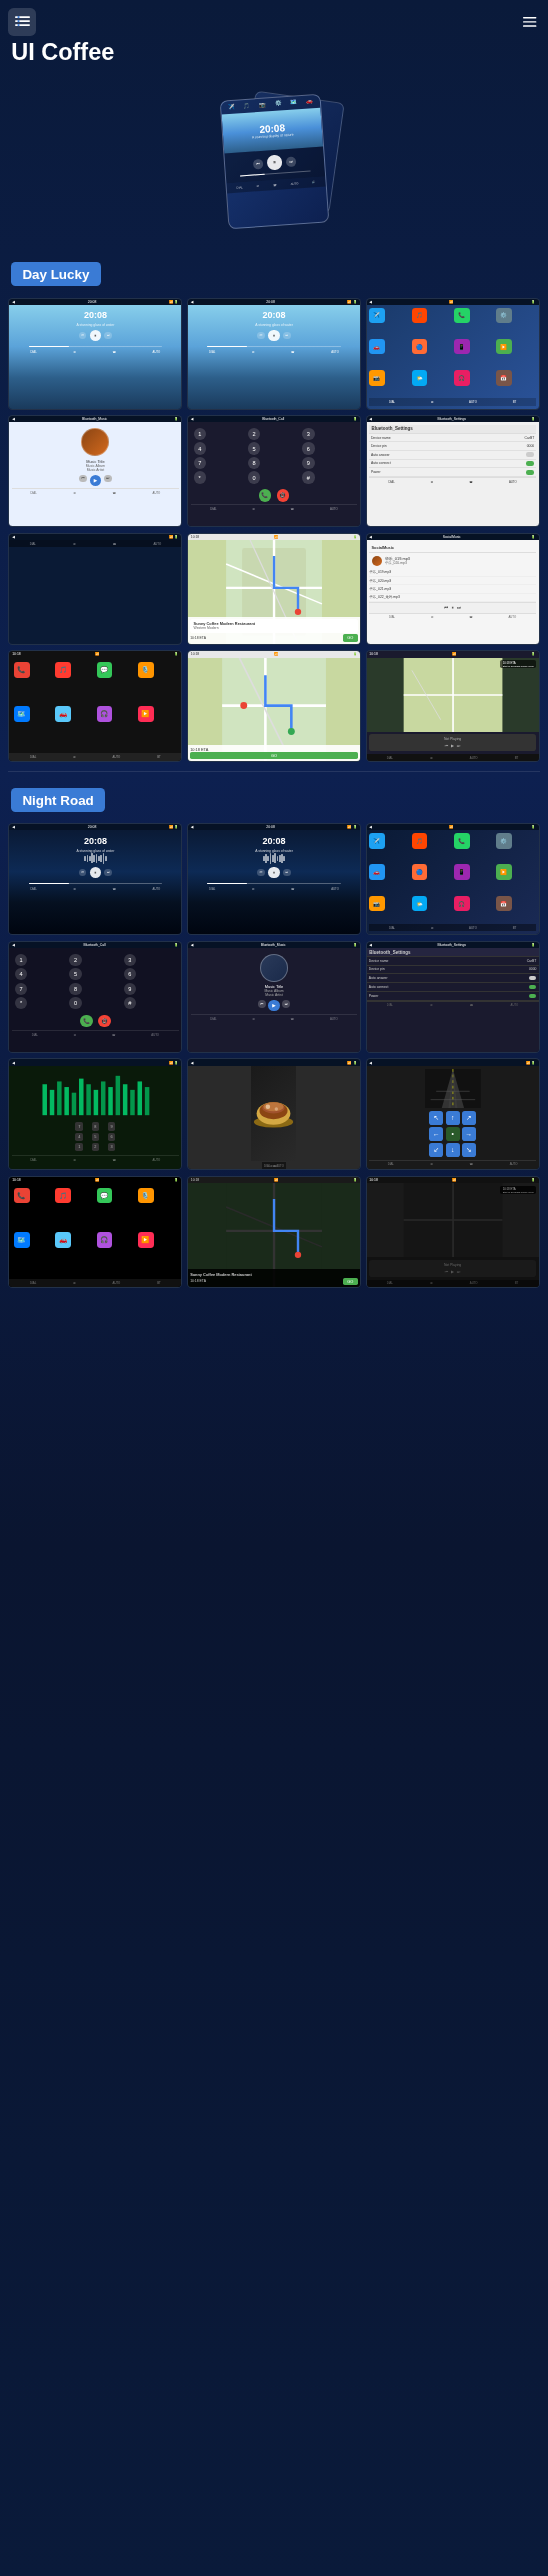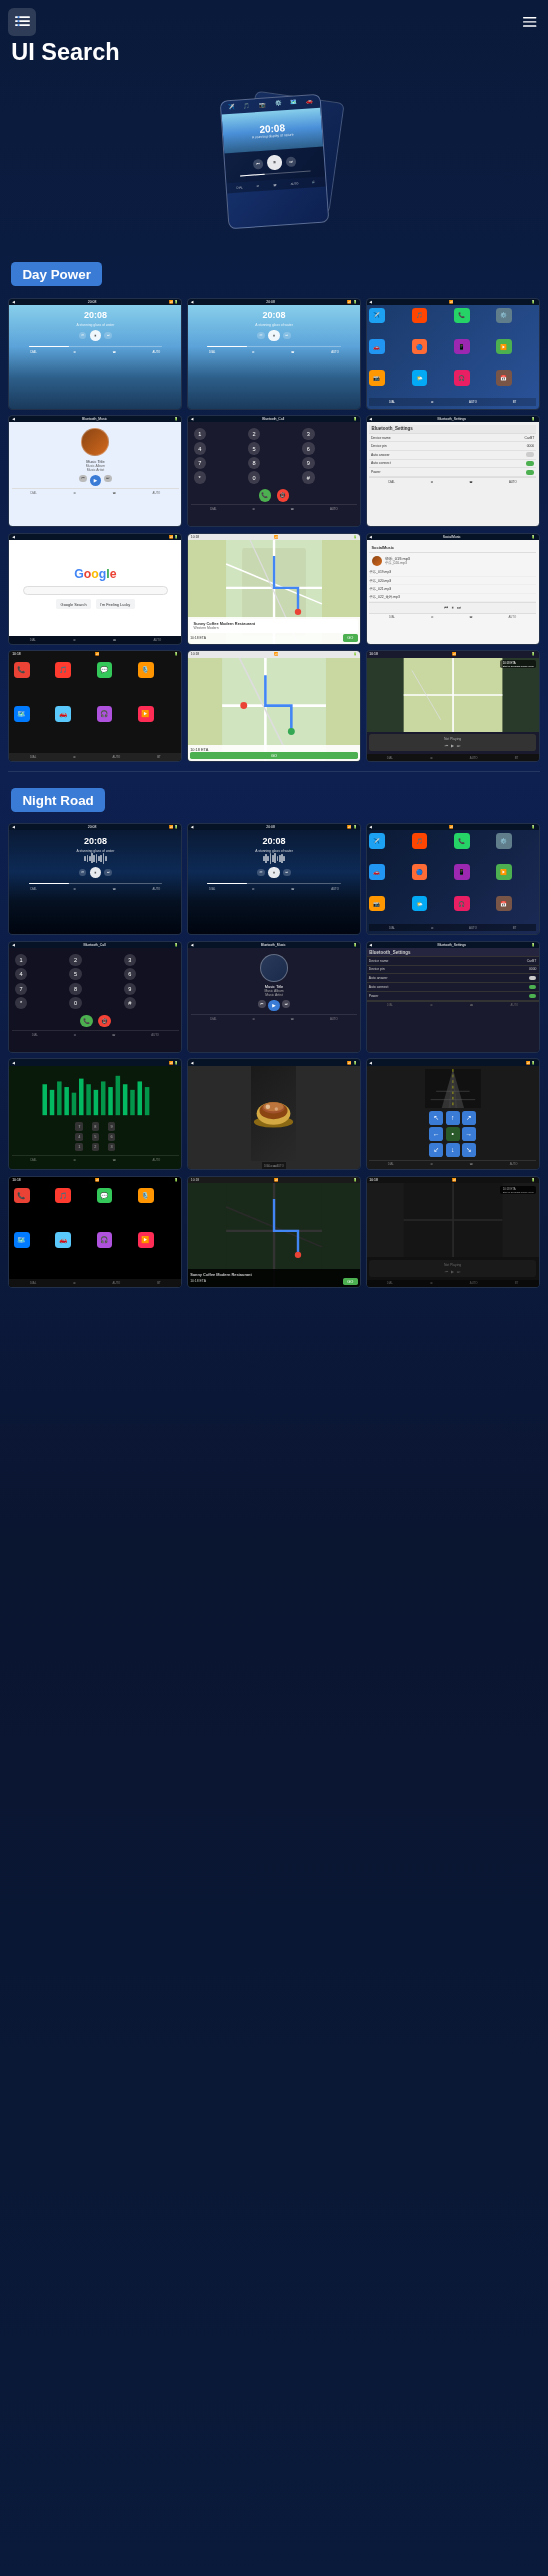--- a/index.html
+++ b/index.html
@@ -438,7 +438,7 @@
   </div>
 </div>
 
-<h1 class="title-main">UI Search</h1>
+<h1 class="title-main">UI Coffee</h1>
 
 <div class="hero-area">
   <div style="position:relative; width:123px; height:157px; display:flex; align-items:center; justify-content:center;">

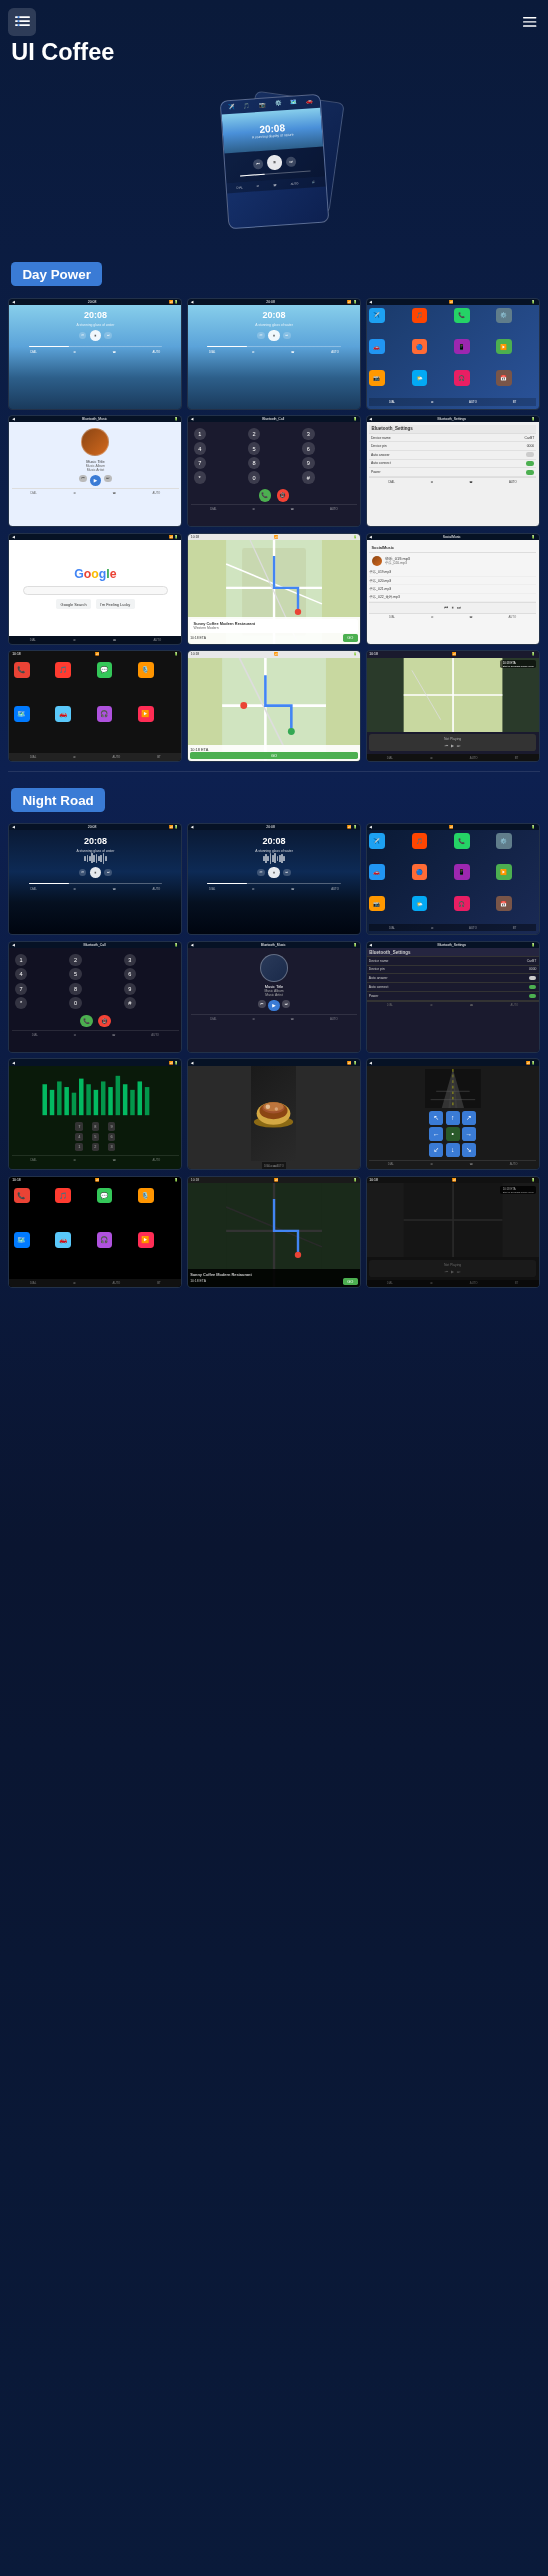--- a/index.html
+++ b/index.html
@@ -483,7 +483,7 @@
 </div>
 
 <div>
-  <span class="section-label">Day Power</span>
+  <span class="section-label">Day Lucky</span>
 
   
   <div class="screenshots-grid">

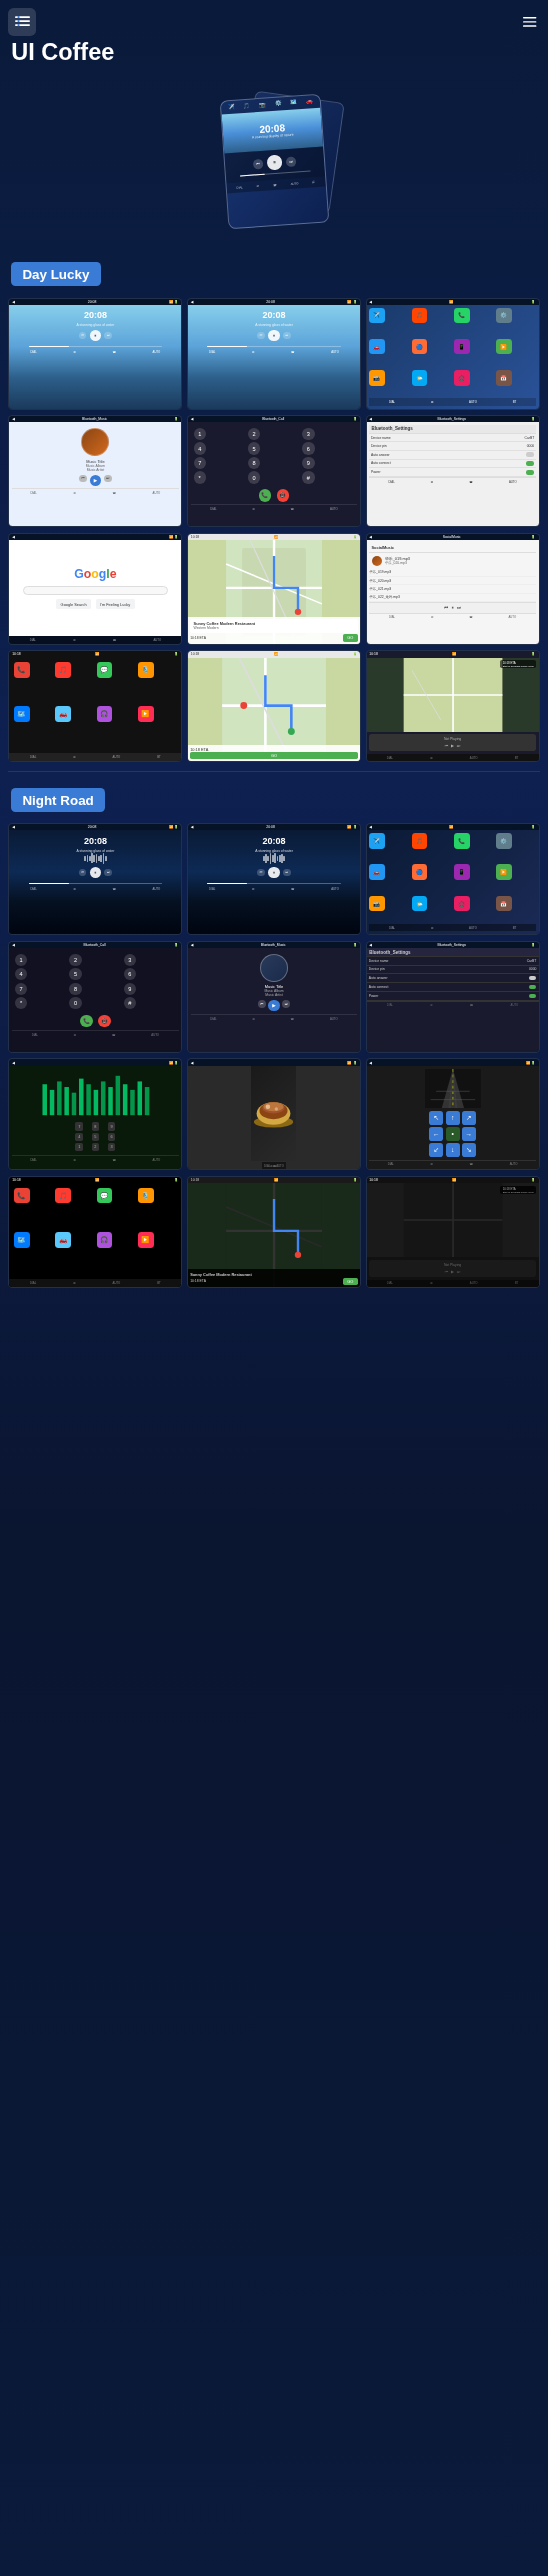--- a/index.html
+++ b/index.html
@@ -681,16 +681,6 @@
         <span>◀</span>
           <span></span>
           <span>📶 🔋</span>
-      </div>
-      <div class="google-screen screen-mockup">
-        <div class="google-logo">
-          <span style="color:#4285f4;">G</span><span style="color:#ea4335;">o</span><span style="color:#fbbc04;">o</span><span style="color:#4285f4;">g</span><span style="color:#34a853;">l</span><span style="color:#ea4335;">e</span>
-        </div>
-        <div class="google-search-bar"></div>
-        <div style="display:flex;gap:4.5px;margin-top:4.5px;">
-          <div style="background:#f1f3f4;padding:2.2px 4.5px;border-radius:1.7px;font-size:3.9px;color:#333;">Google Search</div>
-          <div style="background:#f1f3f4;padding:2.2px 4.5px;border-radius:1.7px;font-size:3.9px;color:#333;">I'm Feeling Lucky</div>
-        </div>
       </div>
       <div style="display:flex;justify-content:space-around;font-size:2.8px;color:rgba(255,255,255,0.5);padding:1.7px;background:rgba(0,0,0,0.4);">
         <span>DIAL</span>

